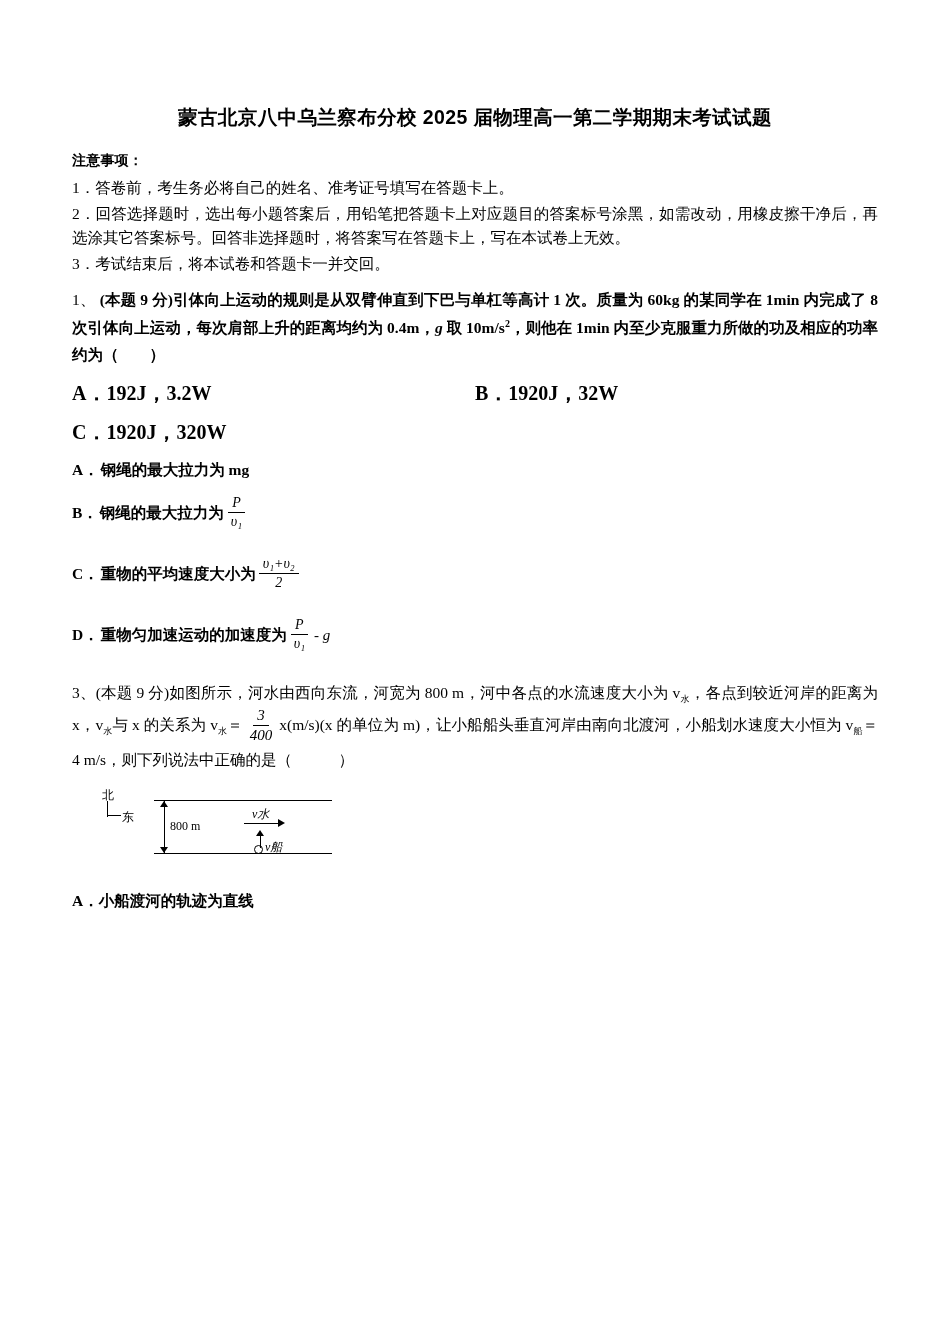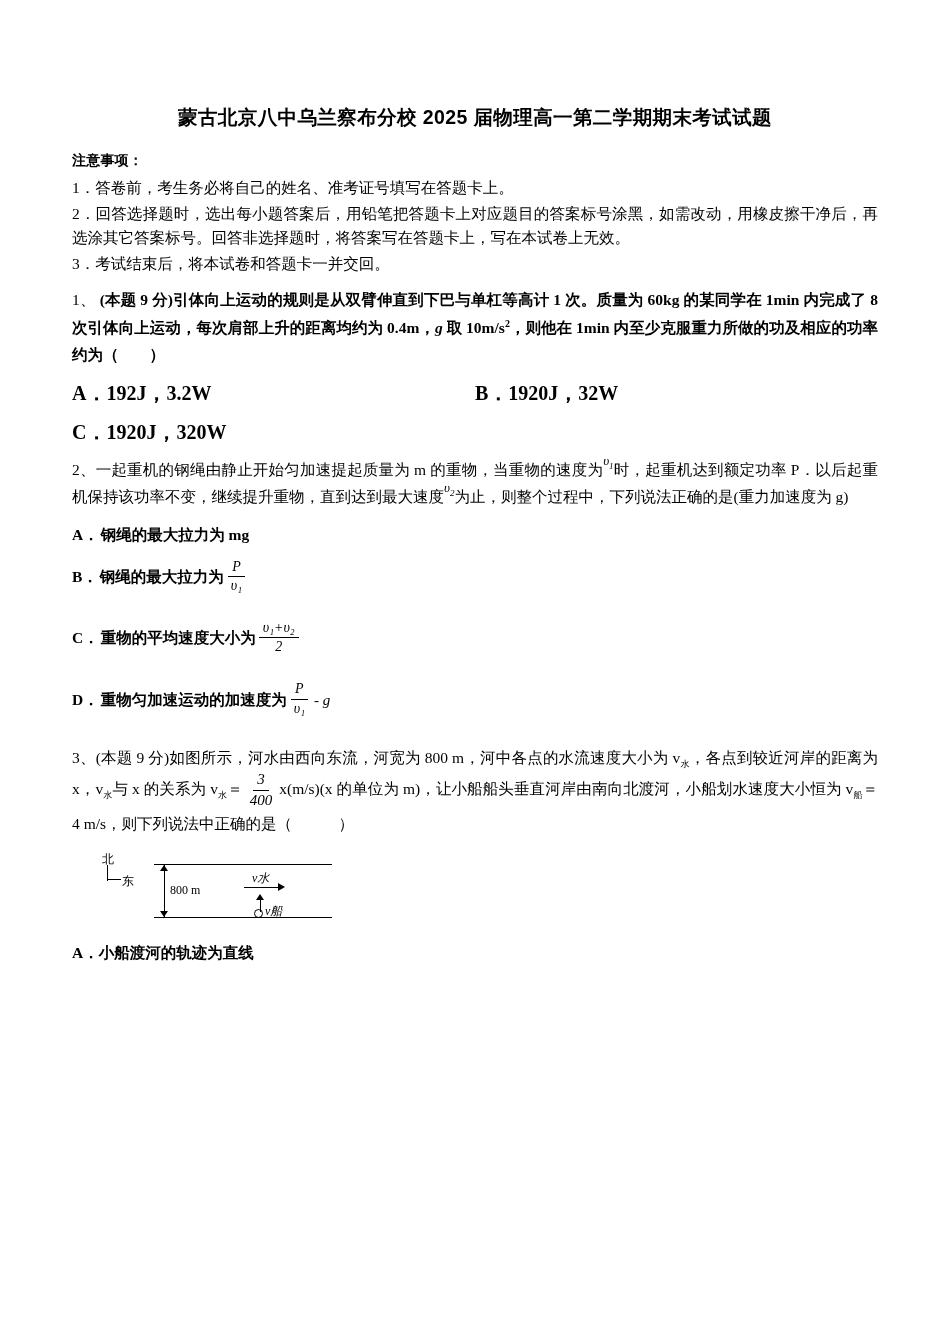--- a/index.html
+++ b/index.html
@@ -159,9 +159,6 @@
     <div class="opt">C．1920J，320W</div>
   </div>
 
-  <div class="q">
-    <span>2、</span><span>一起重机的钢绳由静止开始匀加速提起质量为 m 的重物，当重物的速度为</span><span class="inline-v"><span>υ</span><sub class="small">1</sub></span><span>时，起重机达到额定功率 P．以后起重机保持该功率不变，继续提升重物，直到达到最大速度</span><span class="inline-v"><span>υ</span><sub class="small">2</sub></span><span>为止，则整个过程中，下列说法正确的是(重力加速度为 g)</span>
-  </div>
 
   <div class="opt-col">
     <span class="opt-label">A．</span>

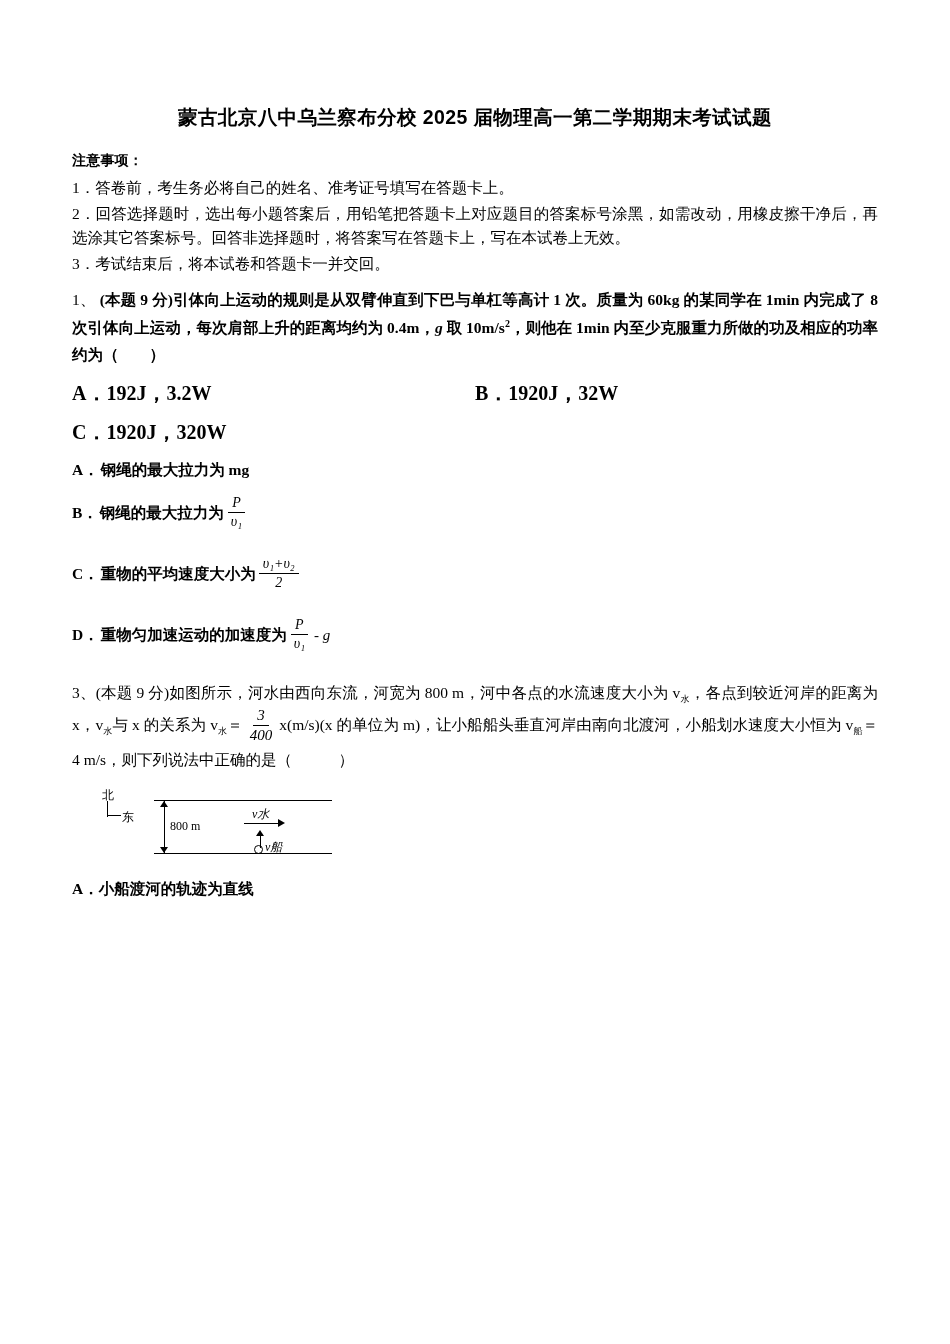--- a/index.html
+++ b/index.html
@@ -130,7 +130,7 @@
   .q-last {
     font-size: 15.5px;
     font-weight: bold;
-    margin-top: 14px;
+    margin-top: 26px;
   }
 </style>
 </head>

